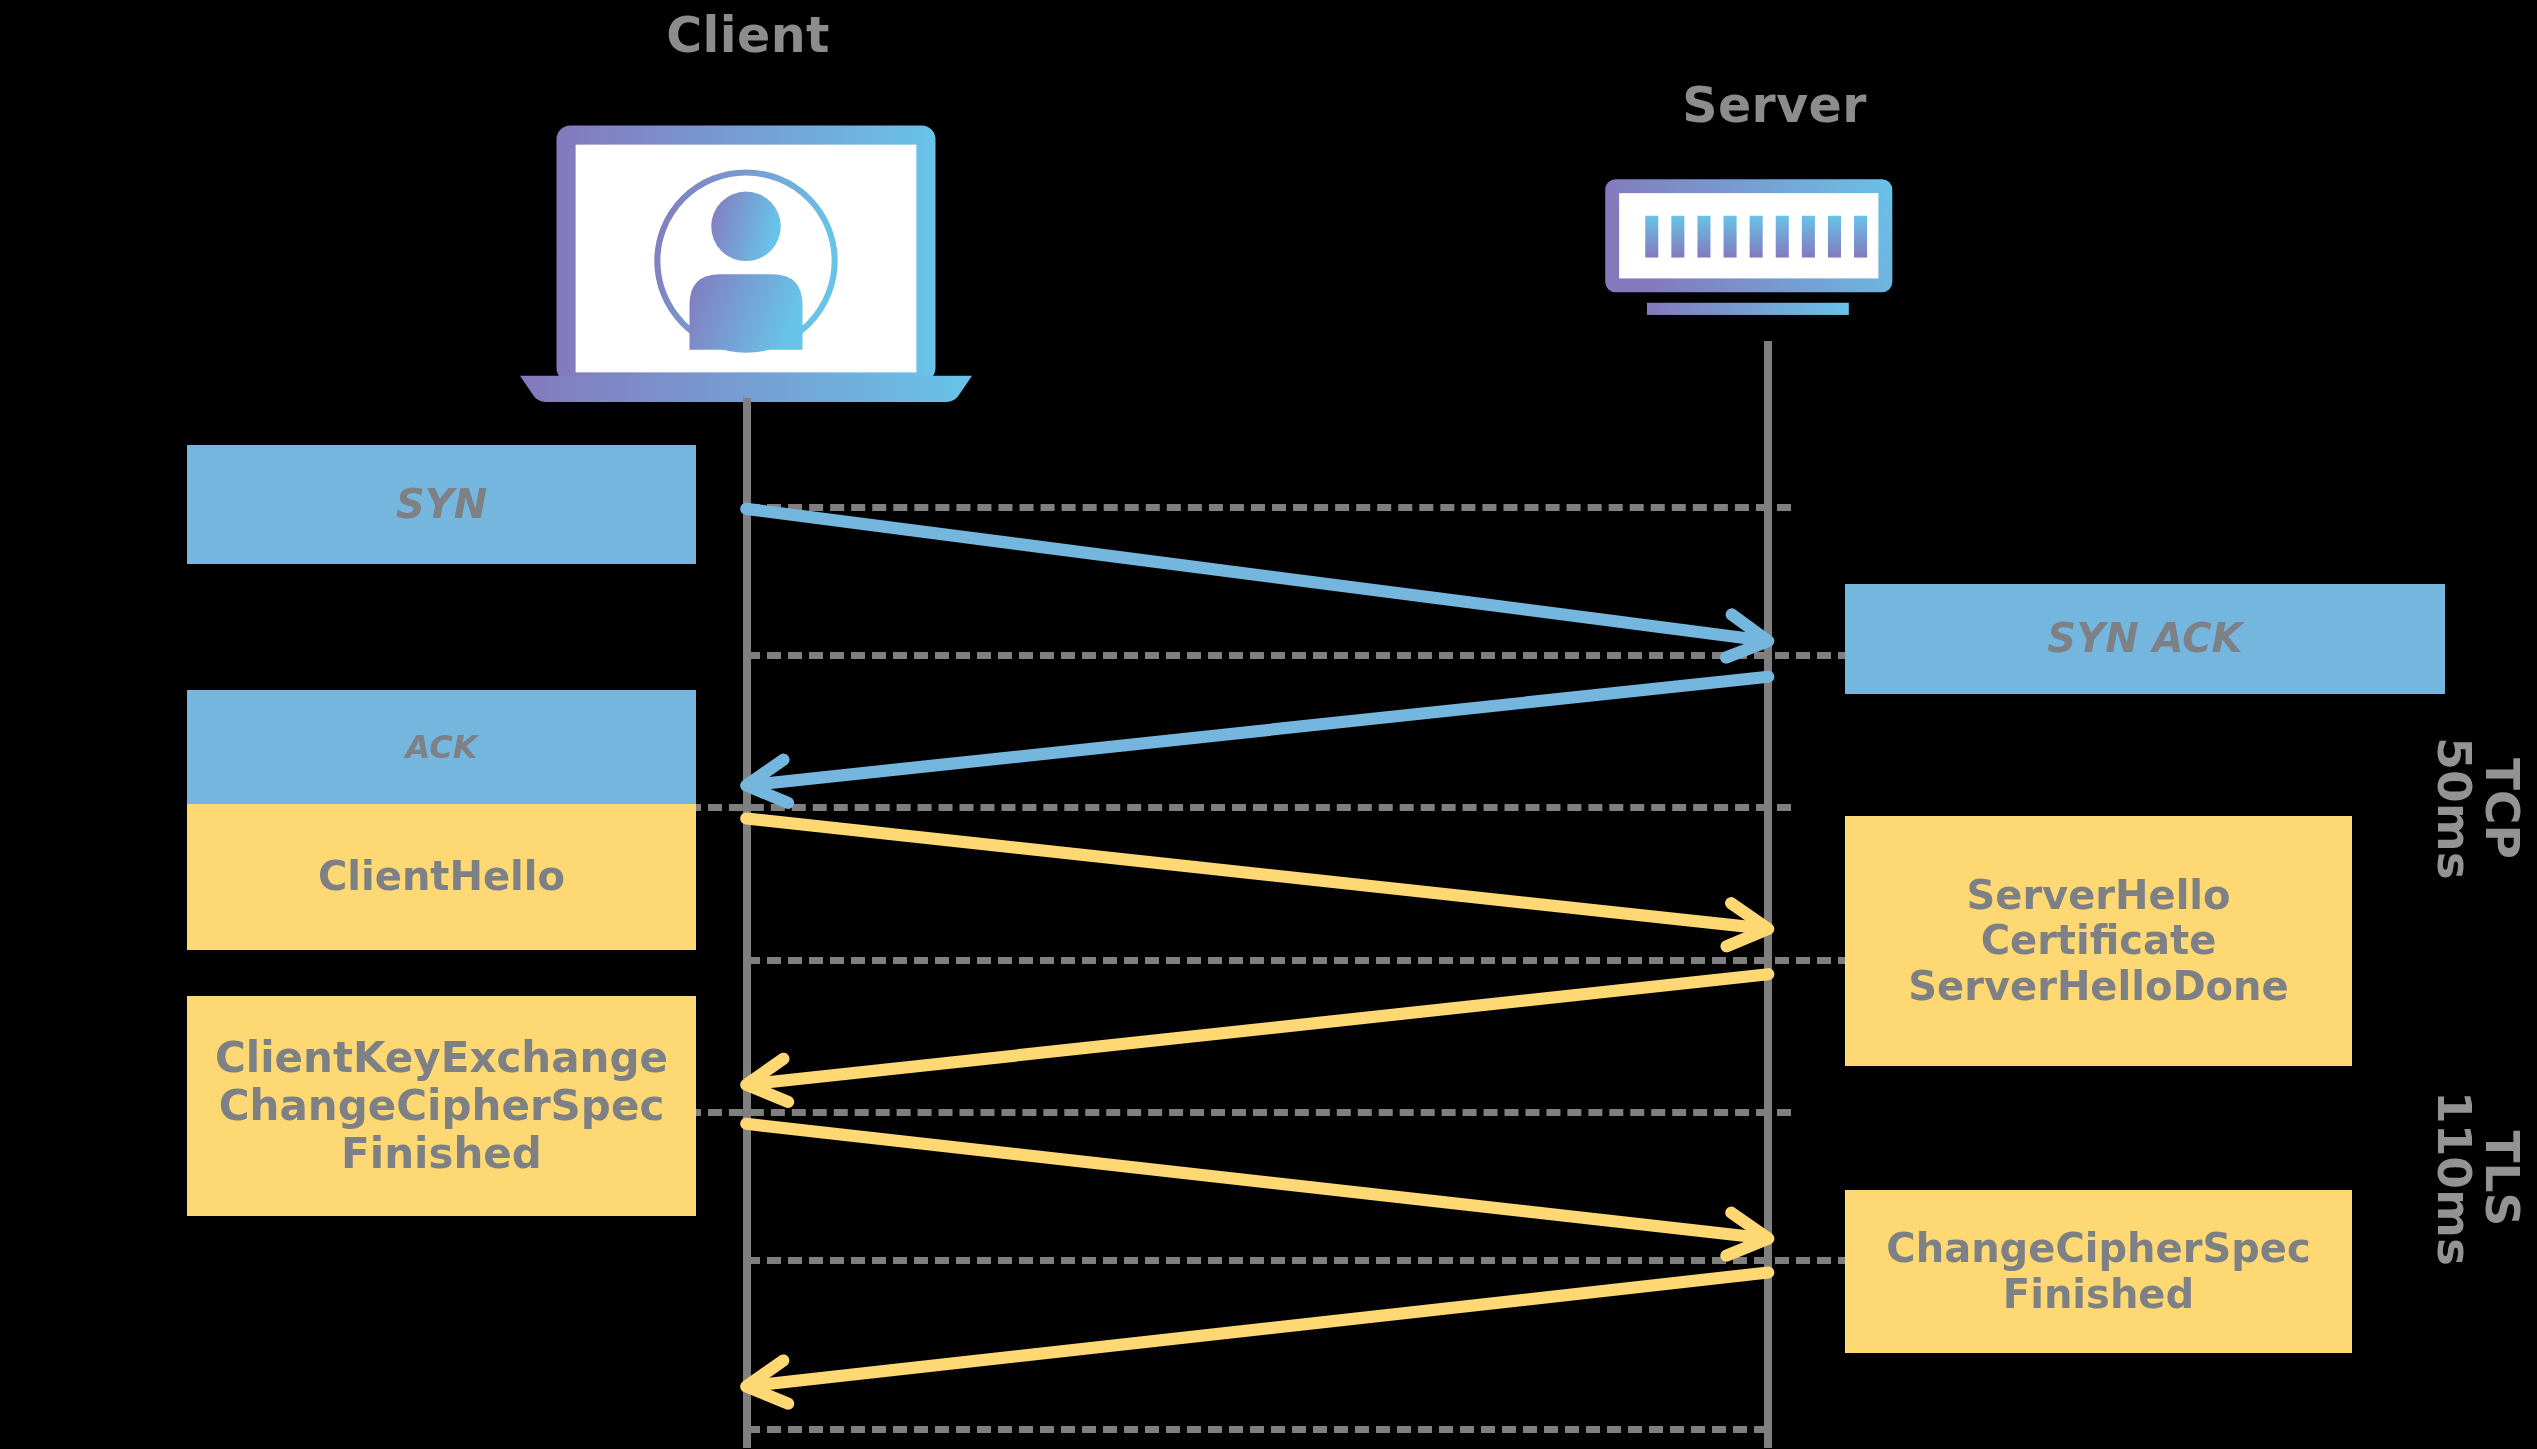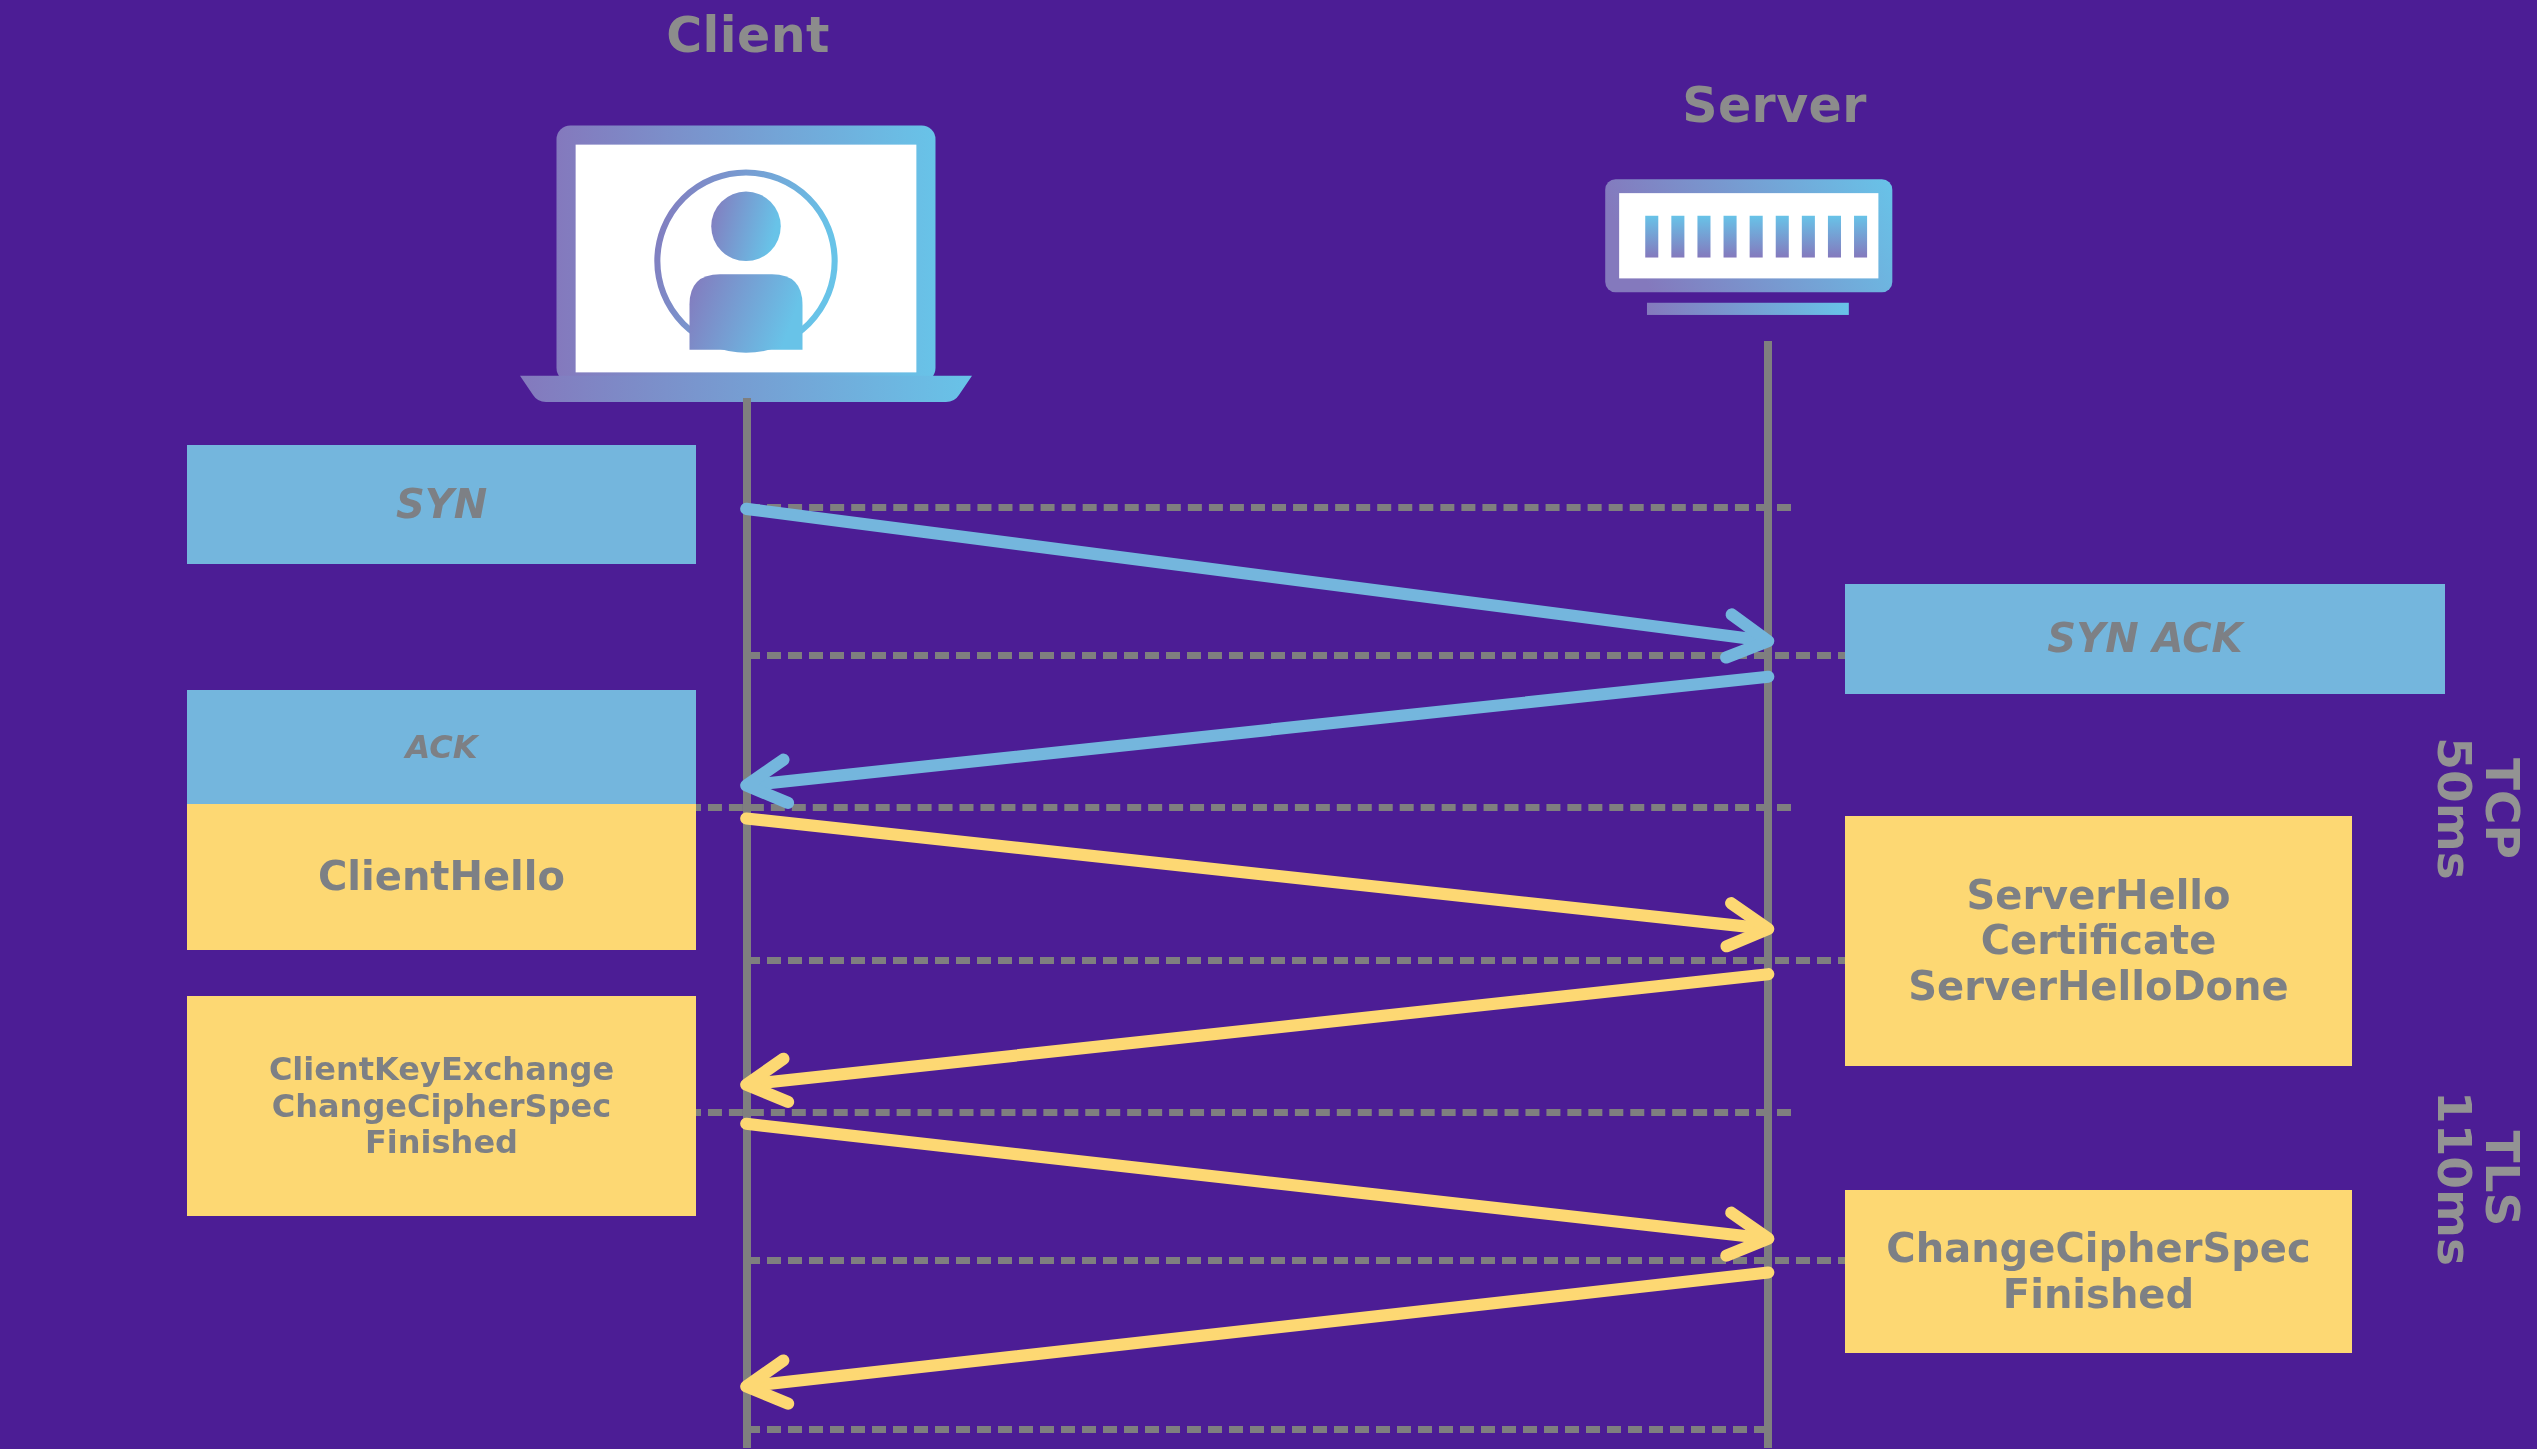--- a/index.html
+++ b/index.html
@@ -20,7 +20,7 @@
     left: 0; top: 0;
     width: 2538px;
     height: 1450px;
-    background: #4c1d95;
+    background: #000000;
   }
 
   

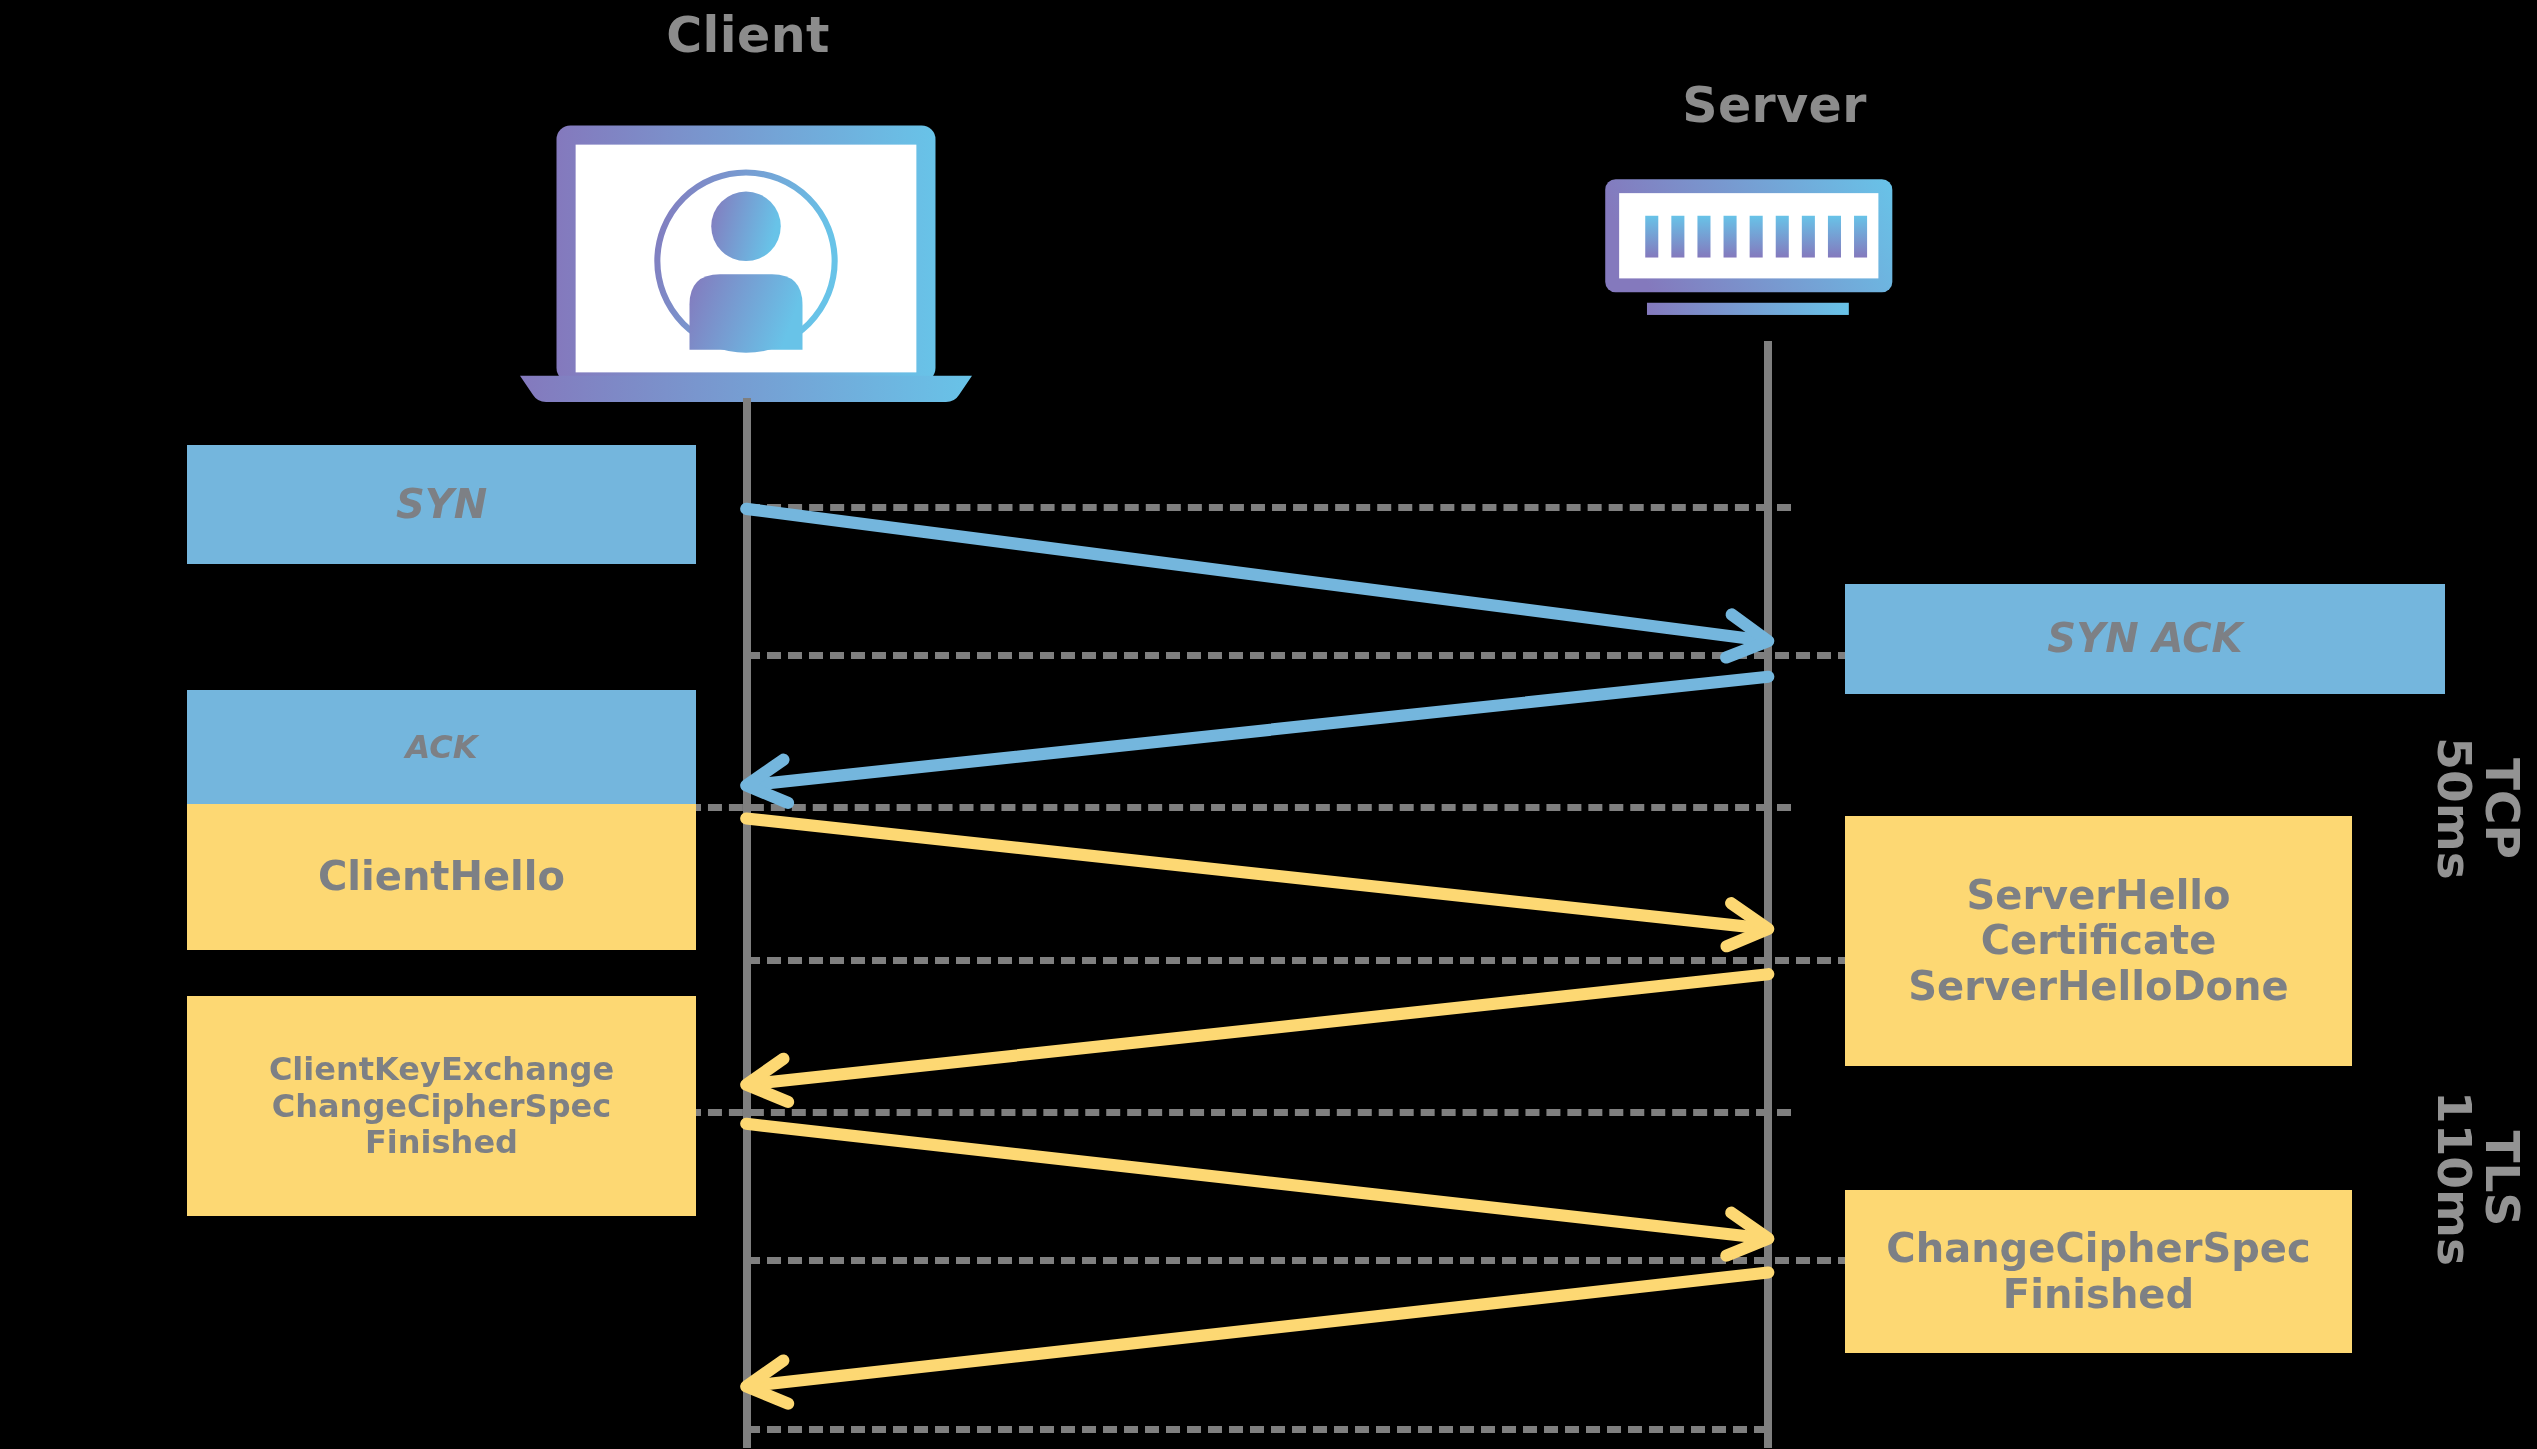--- a/index.html
+++ b/index.html
@@ -211,7 +211,7 @@
 Certificate
 ServerHelloDone</span>
       </div>
-      <div class="msgbox yellow" style="left: 187px; top: 996px; width: 509px; height: 220px; font-size: 32px;">
+      <div class="msgbox yellow" style="left: 187px; top: 996px; width: 509px; height: 220px; font-size: 42px;">
         <span class="lbl">ClientKeyExchange
 ChangeCipherSpec
 Finished</span>

